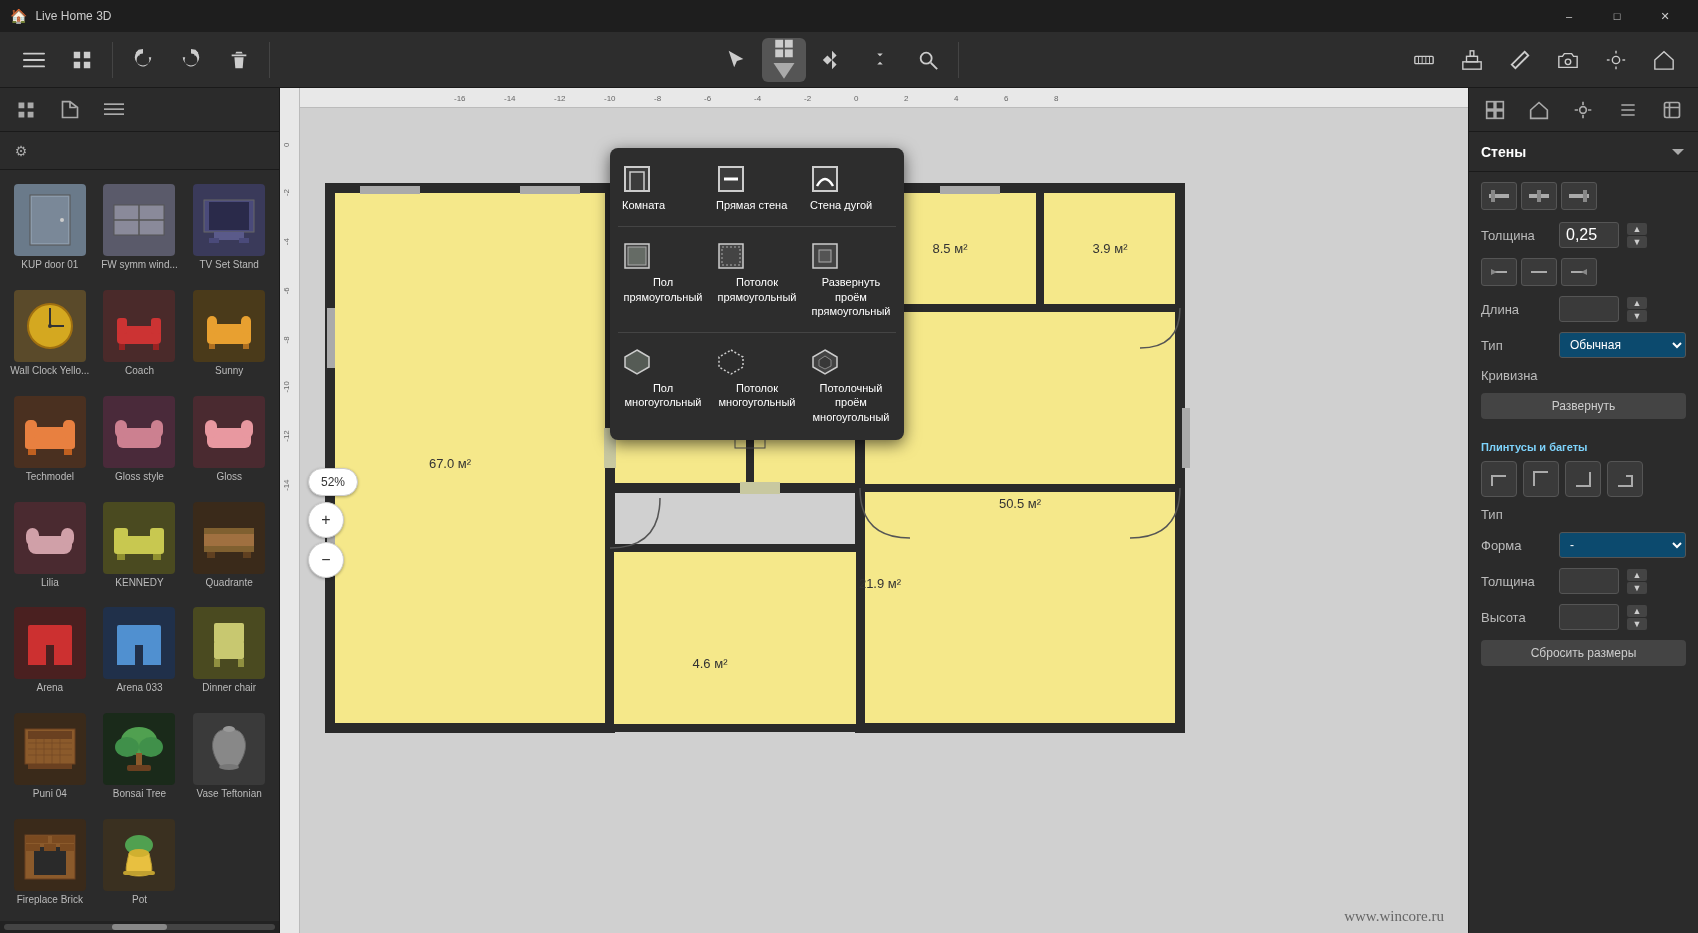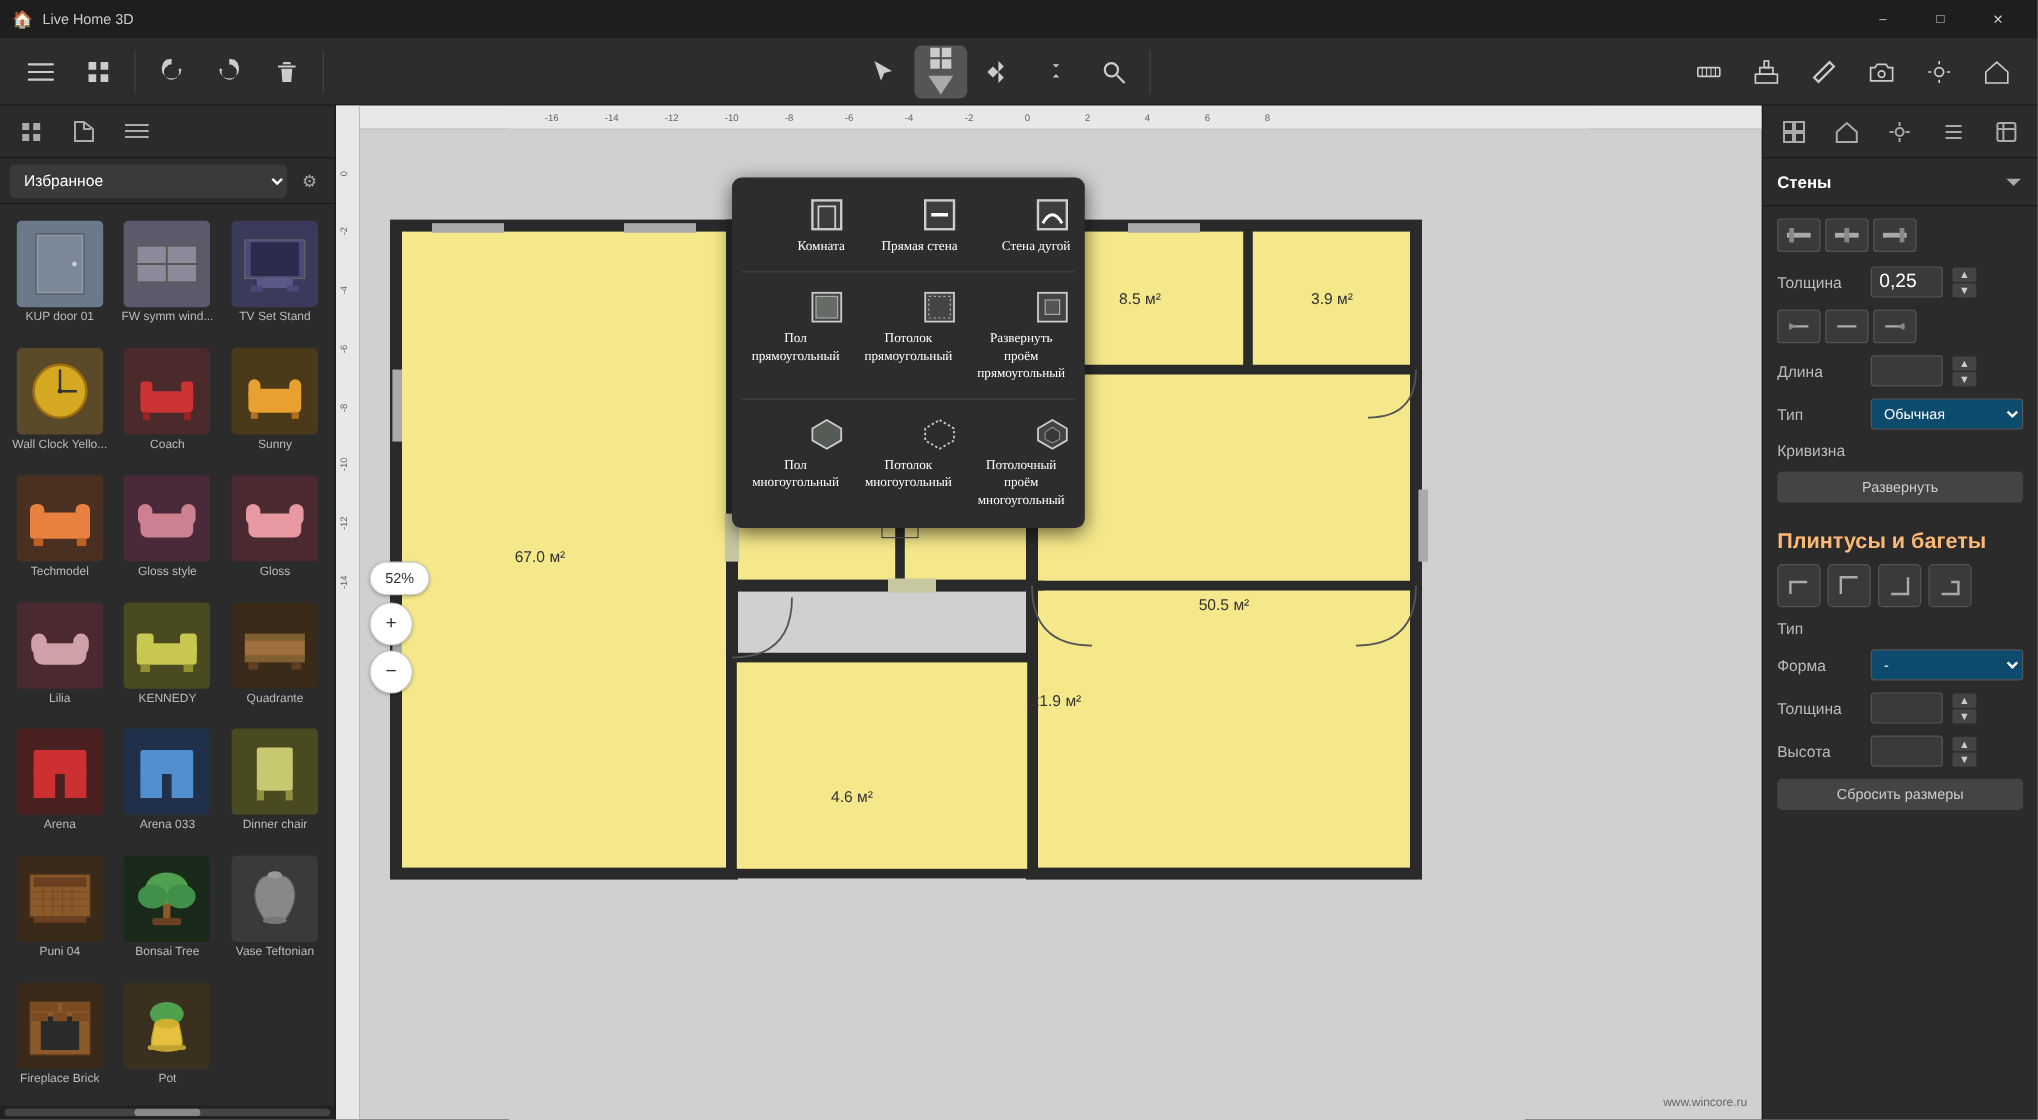--- a/index.html
+++ b/index.html
@@ -385,7 +385,6 @@
     </div>
 
     <div id="left-panel-dropdown">
-      <select id="category-select"><option>Избранное</option></select>
       <div class="gear-btn">⚙</div>
     </div>
 

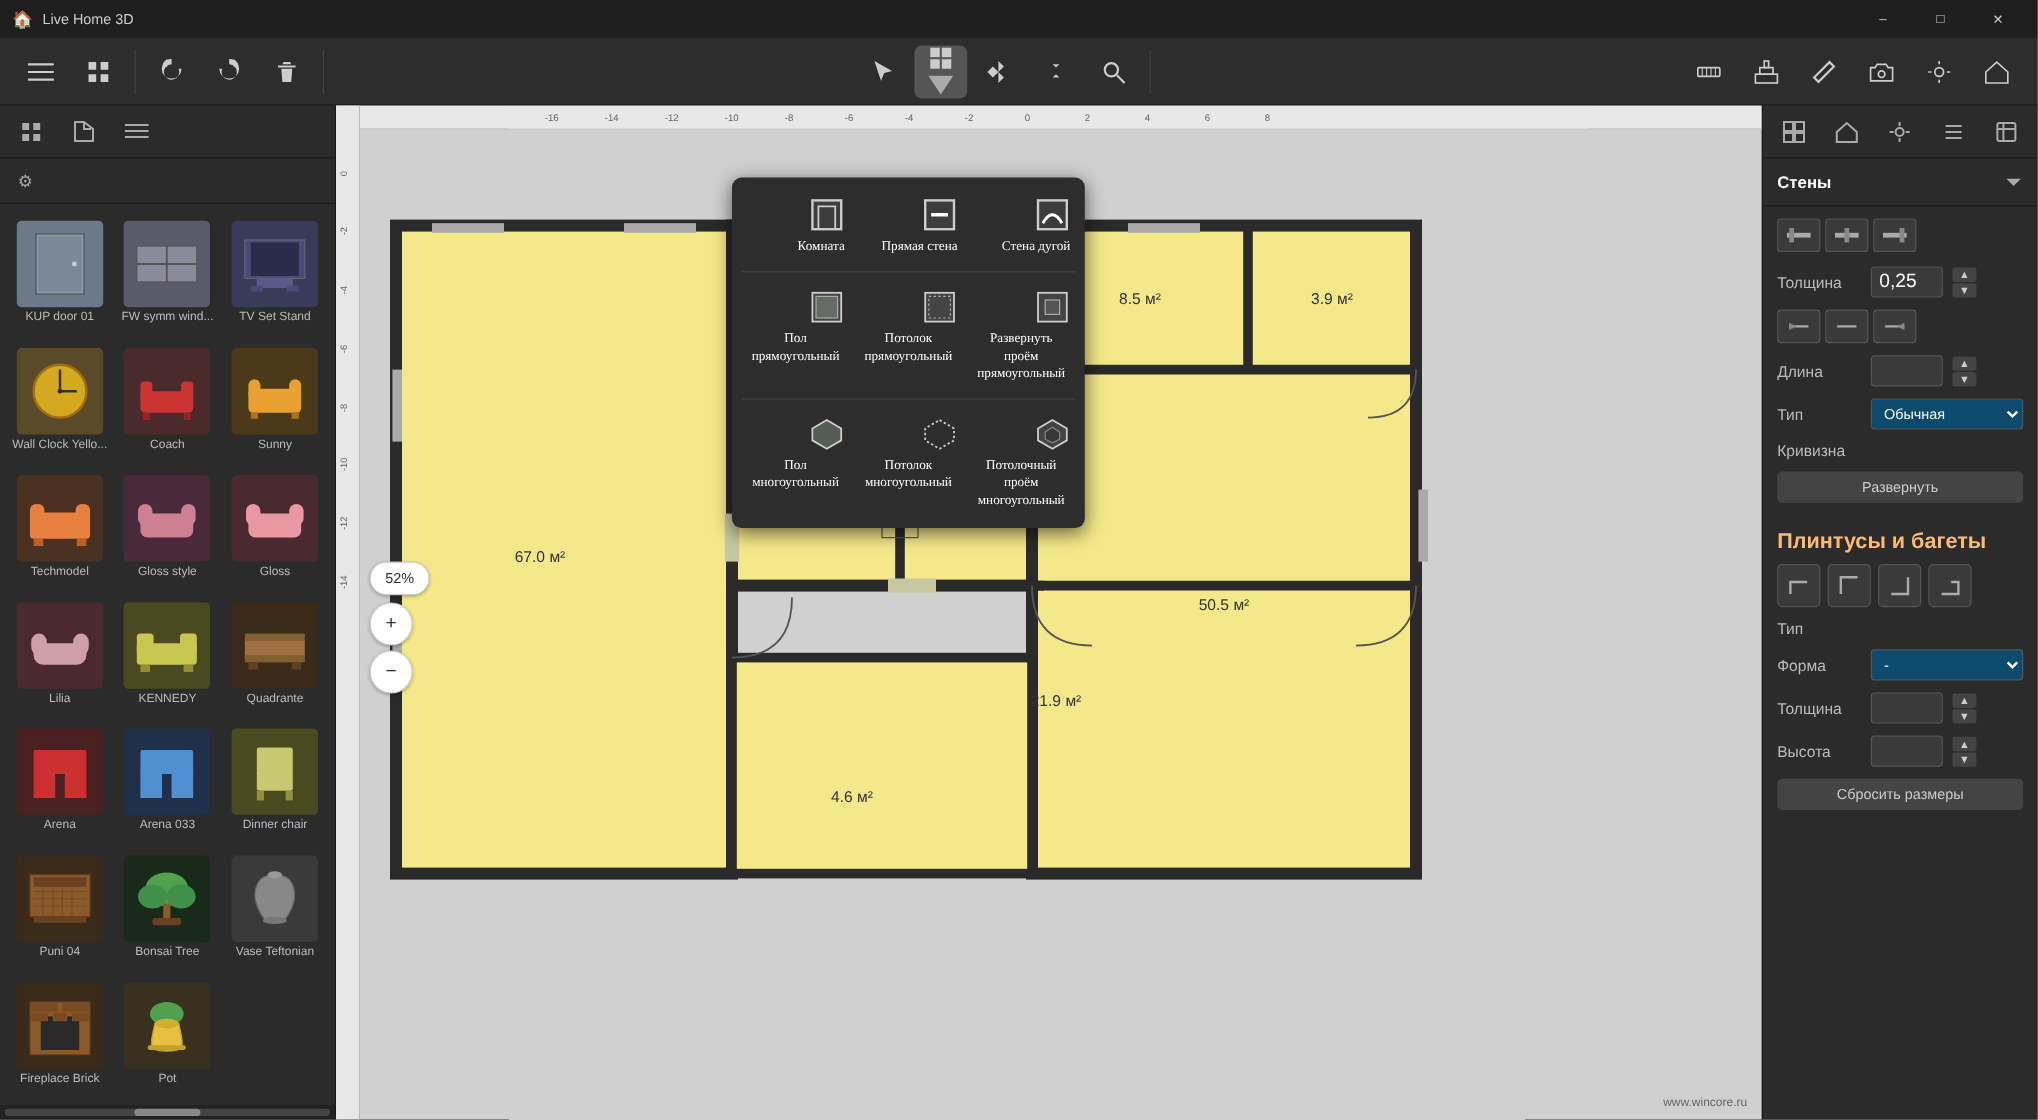--- a/index.html
+++ b/index.html
@@ -156,9 +156,9 @@
       z-index: 100;
     }
     .popup-item {
-      display: flex; flex-direction: column; align-items: flex-end;
+      display: flex; flex-direction: column; align-items: flex-start;
       padding: 8px 4px; border-radius: 6px; cursor: pointer; gap: 4px;
-      color: #fff; font-size: 11px; text-align: center; line-height: 1.3; font-family: Liberation Serif, serif;
+      color: #fff; font-size: 11px; text-align: center; line-height: 1.3;
     }
     .popup-item svg { width: 30px; height: 30px; }
     .popup-sep { grid-column: 1/-1; height: 1px; background: #444; margin: 2px 0; }

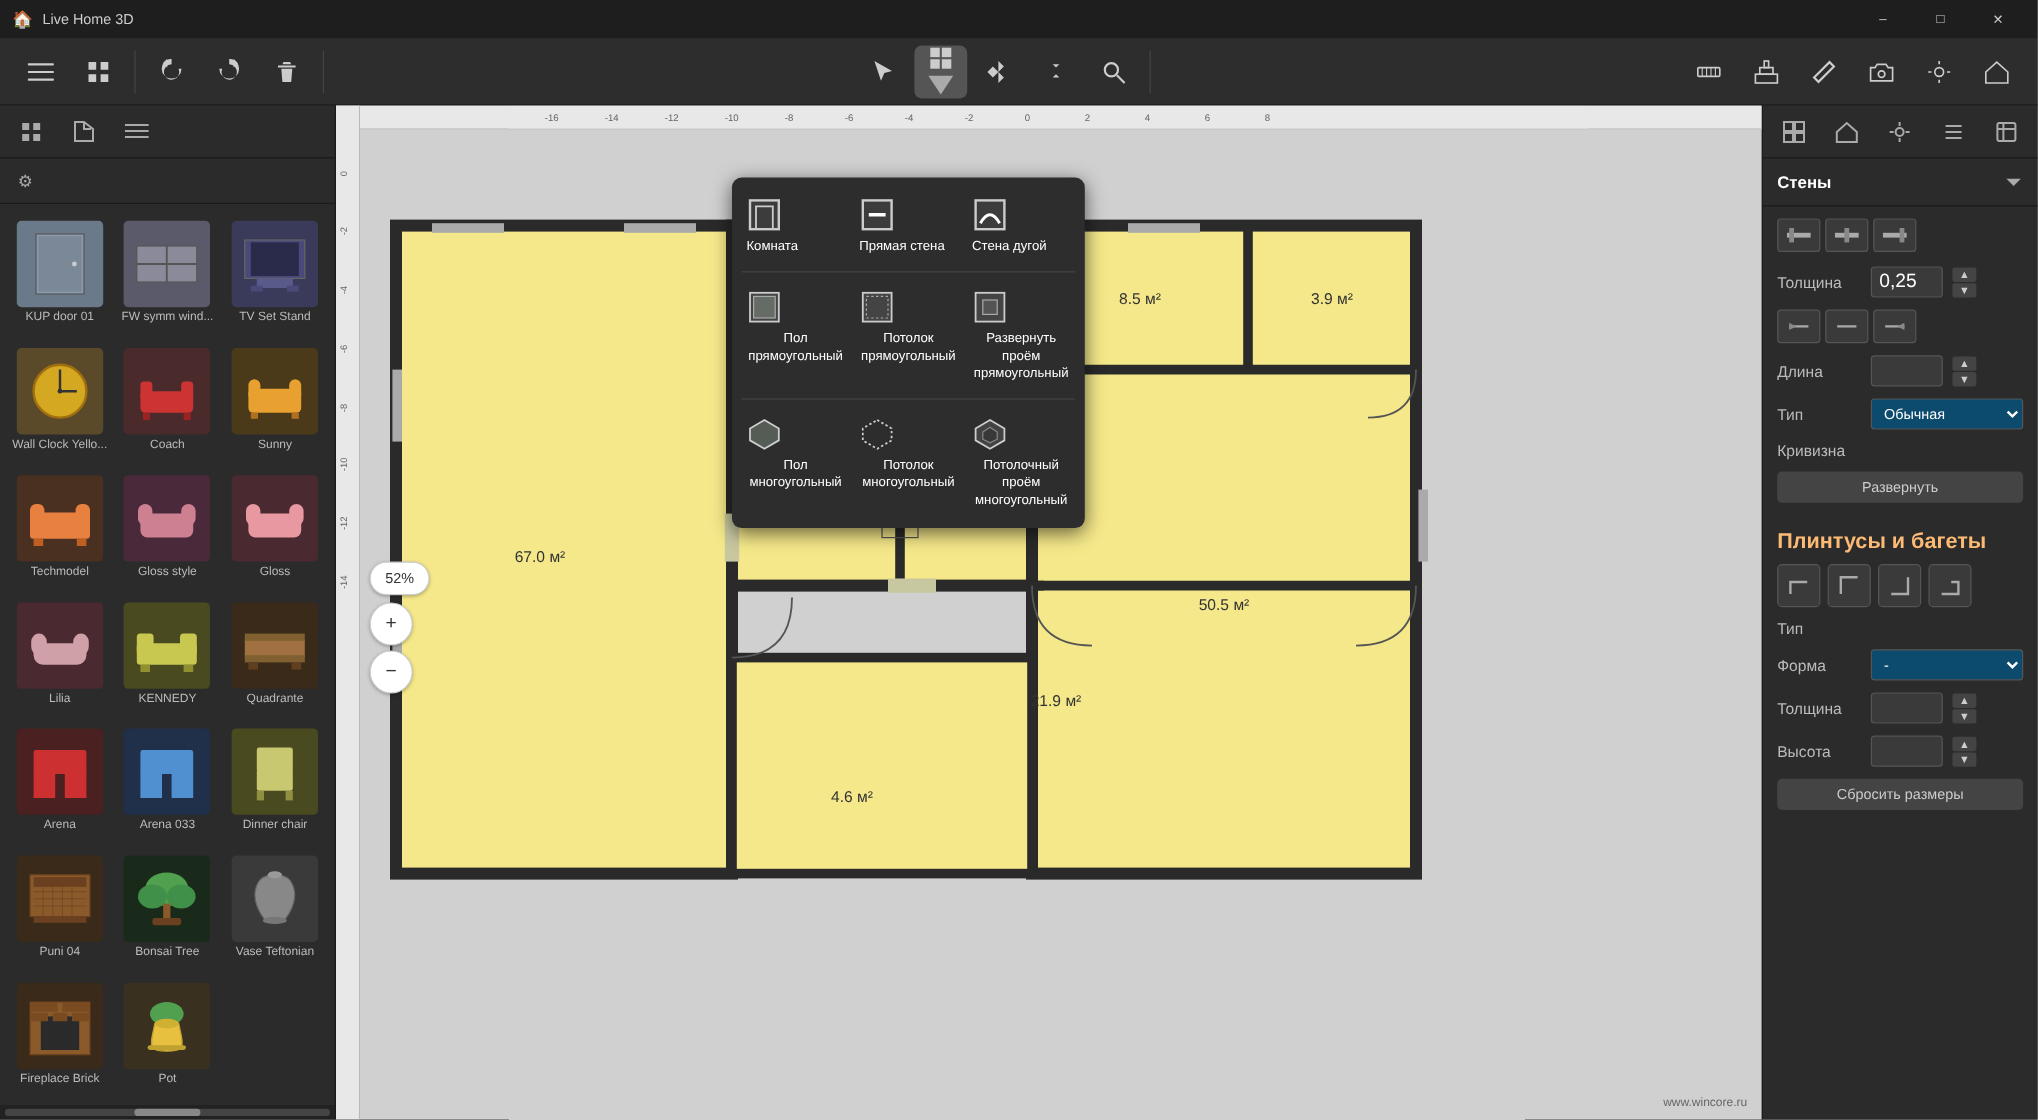--- a/index.html
+++ b/index.html
@@ -201,7 +201,7 @@
     }
 
     .section-title {
-      font-size: 18px; font-weight: 600; color: #fdba74;
+      font-size: 11px; font-weight: 600; color: #7dd3fc;
       margin: 14px 0 8px 0;
     }
 

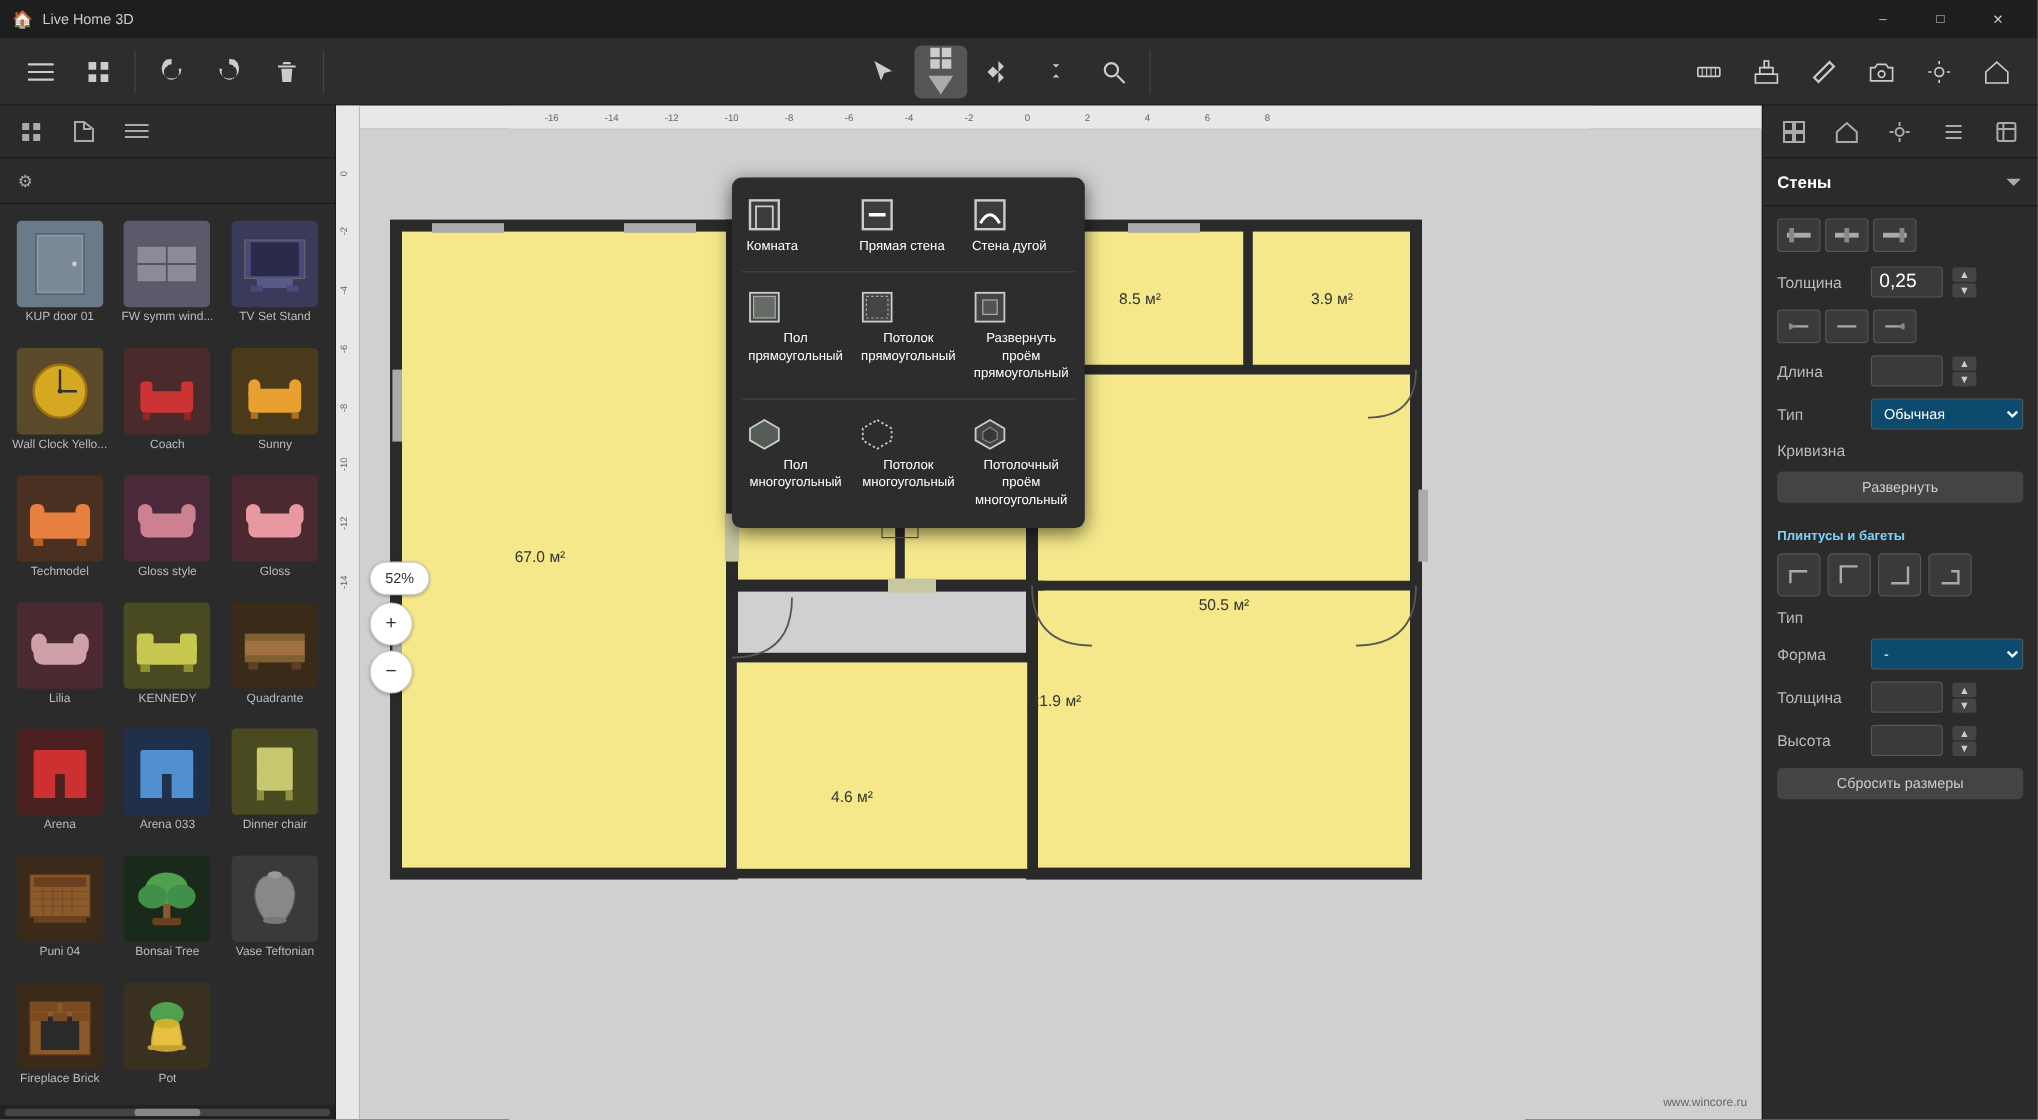--- a/index.html
+++ b/index.html
@@ -234,8 +234,8 @@
     }
 
     .watermark {
-      position: absolute; bottom: 8px; right: 12px;
-      font-size: 10px; color: #666;
+      position: absolute; bottom: 8px; right: 24px;
+      font-size: 15px; color: #666; font-family: Liberation Serif, serif;
     }
   </style>
 </head>

